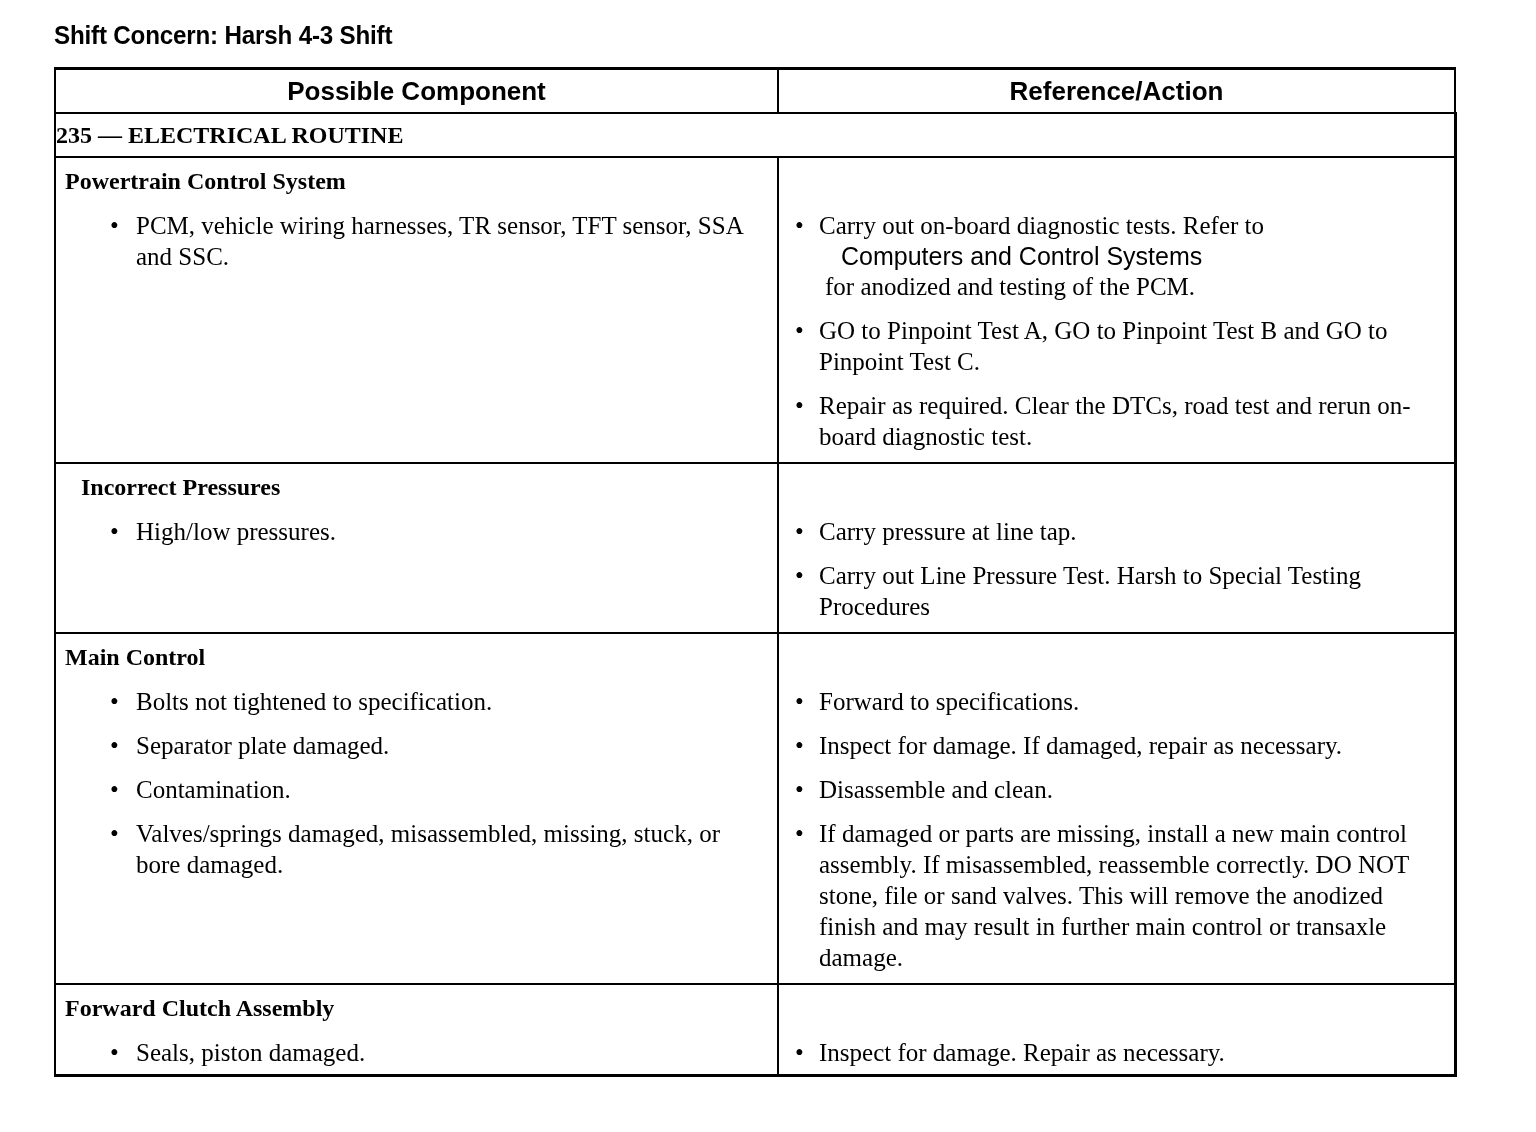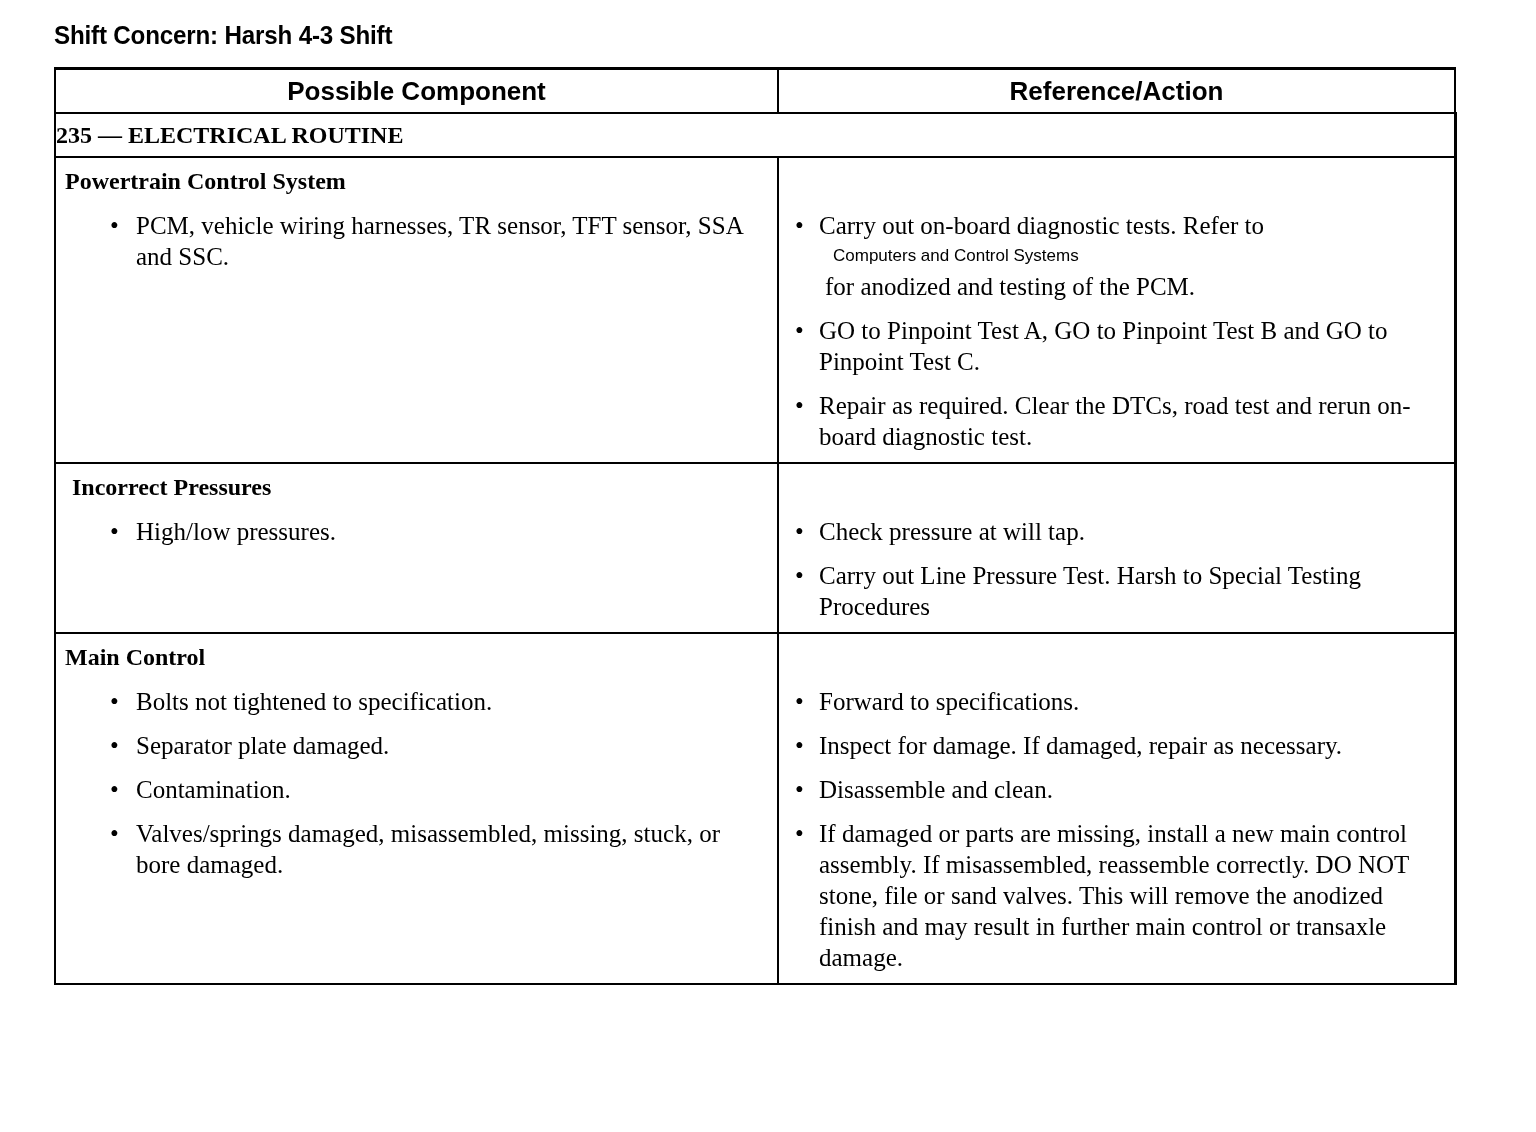--- a/index.html
+++ b/index.html
@@ -36,7 +36,7 @@
   ul.right li { padding-left: 40px; padding-right: 18px; }
   ul.right li .bul { position: absolute; left: 16px; top: 0; }
   .spacer { height: 44px; }
-  .refsans { font-family: "Liberation Sans", sans-serif; font-size: 17px; display: block; margin-left: 14px; line-height: 30px; }
+  .refsans { font-family: "Liberation Sans", sans-serif; font-size: 25px; display: block; margin-left: 22px; line-height: 30px; }
   .refafter { display: block; margin-left: 6px; }
   .tbl tr.lastrow td { border-bottom: 3px solid #000; }
   .tbl td.rc { border-right: 3px solid #000; }

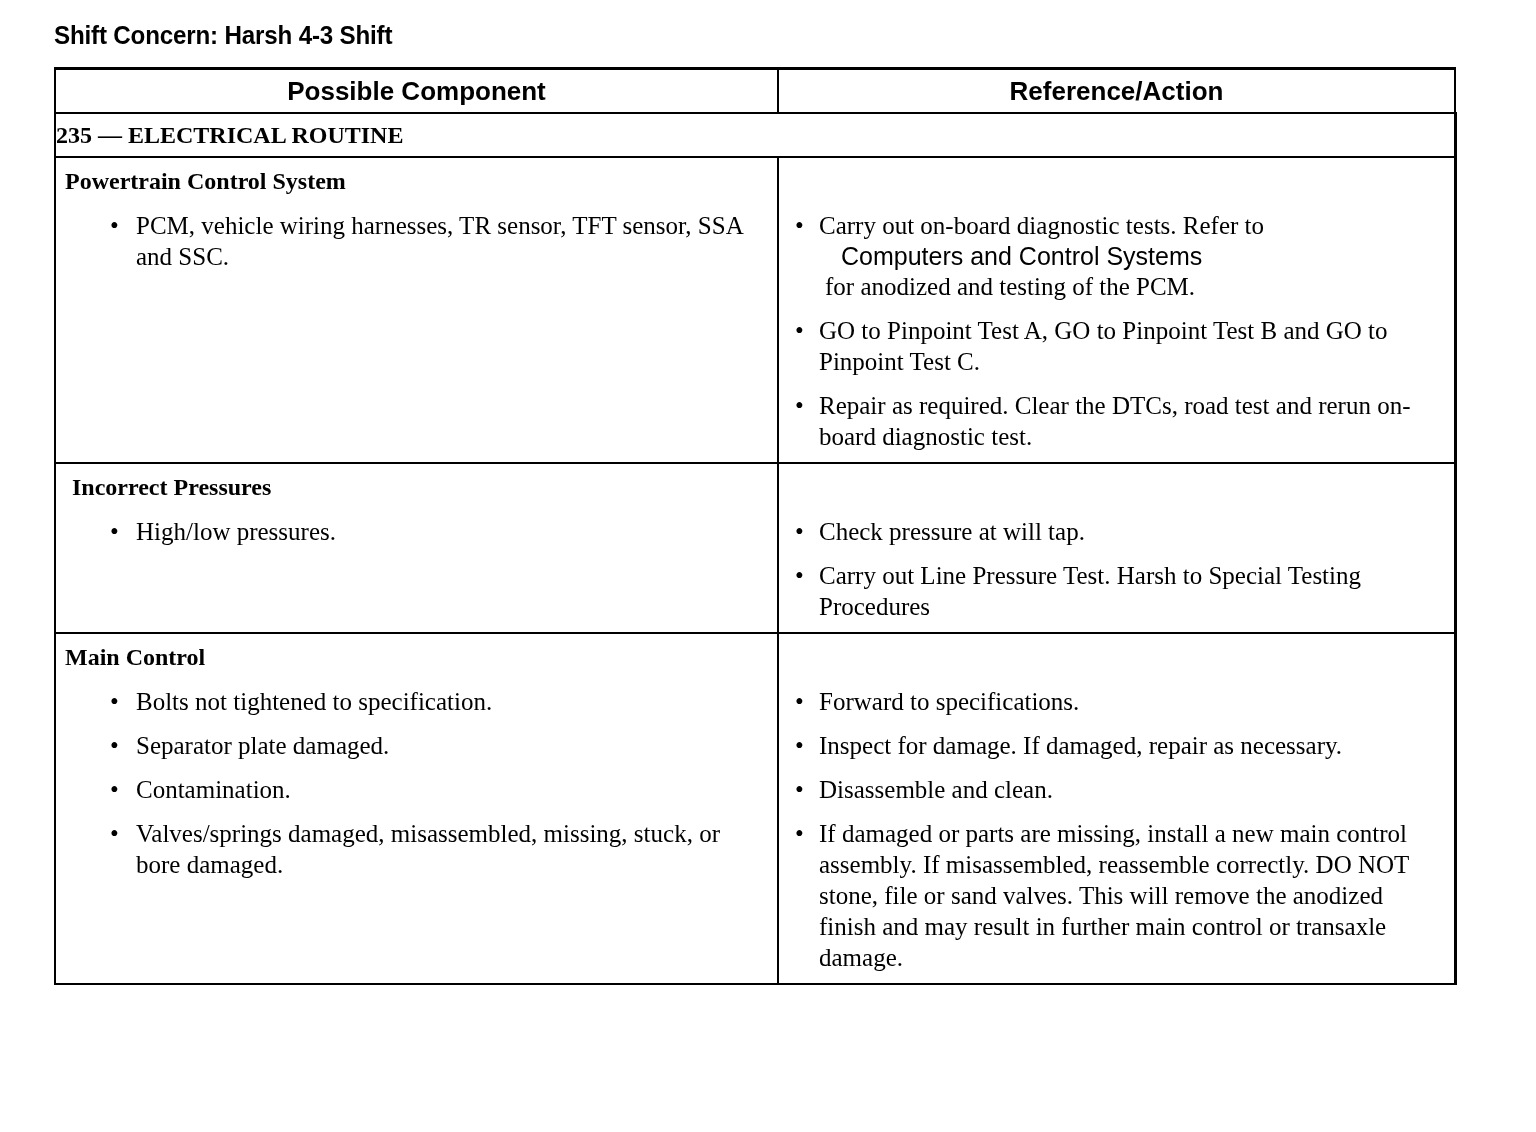--- a/index.html
+++ b/index.html
@@ -28,7 +28,7 @@
   }
   .group td { padding-top: 8px; padding-bottom: 6px; }
   .gname { font-weight: bold; font-size: 24px; padding-left: 9px; line-height: 30px; margin-bottom: 14px; }
-  .gname.indent { padding-left: 16px; }
+  .gname.indent { padding-left: 25px; }
   ul.items { list-style: none; margin: 0; padding: 0; }
   ul.items li { position: relative; line-height: 31px; margin-bottom: 13px; }
   ul.left li { padding-left: 80px; padding-right: 20px; }

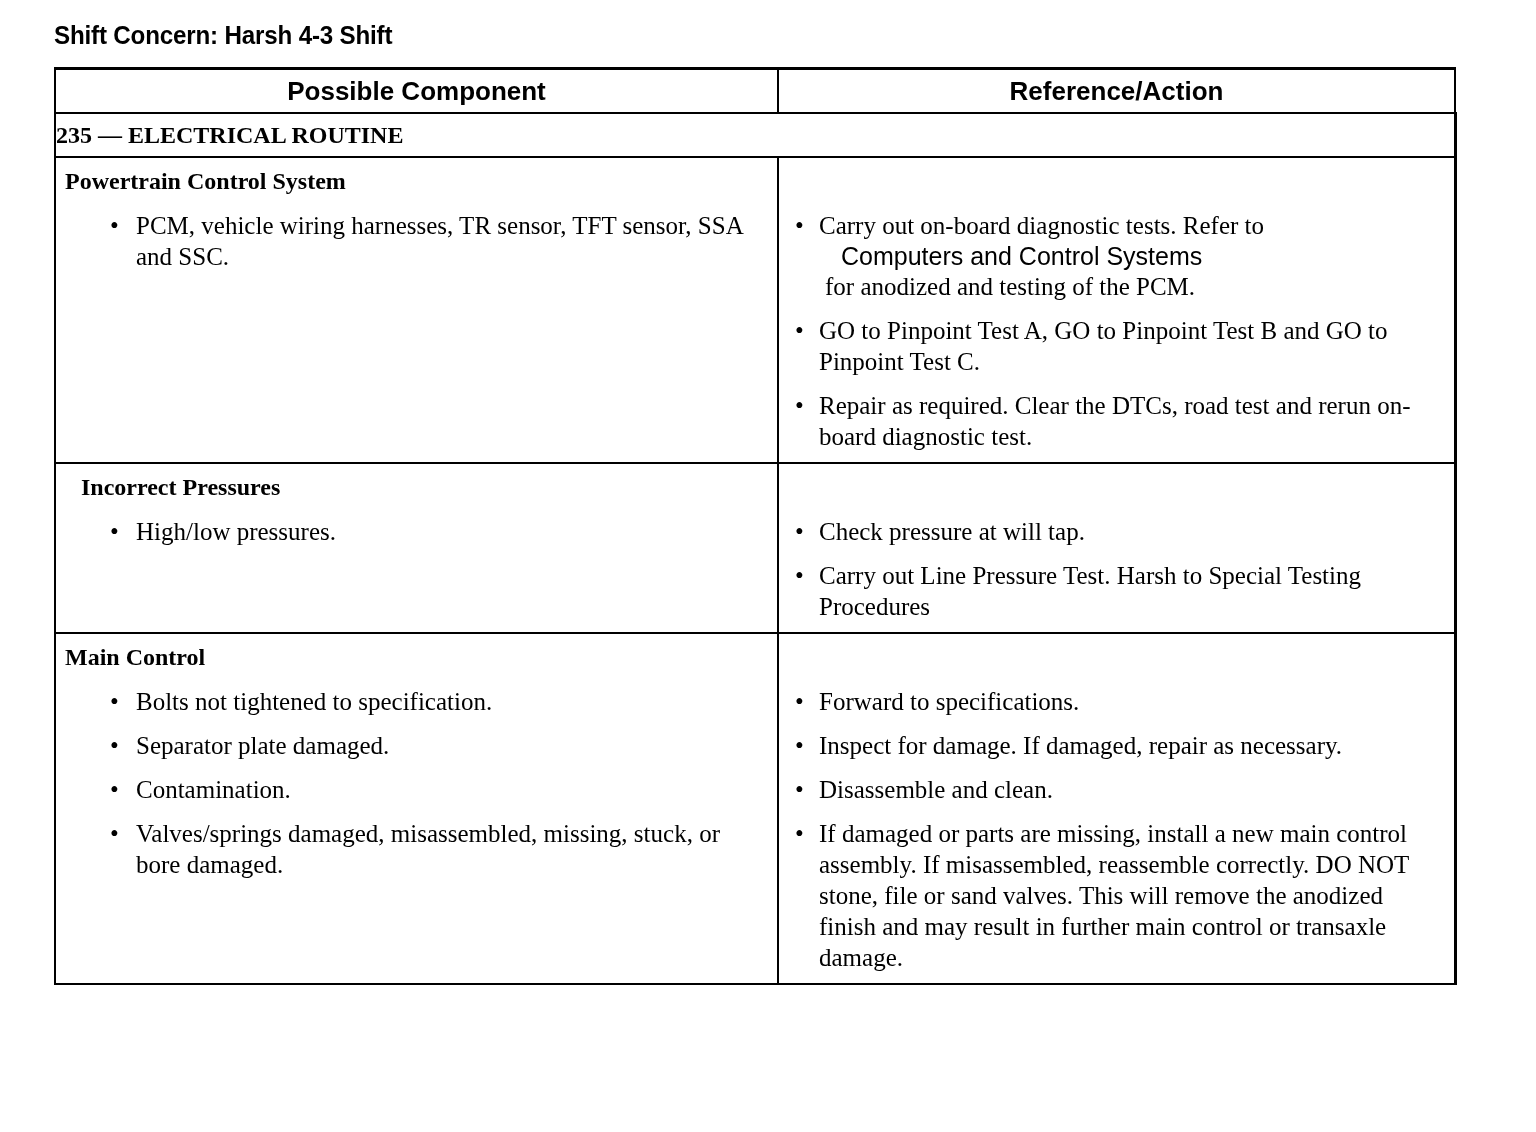--- a/index.html
+++ b/index.html
@@ -94,7 +94,7 @@
       <td class="rc">
         <div class="spacer"></div>
         <ul class="items right">
-          <li><span class="bul">•</span><span>Check pressure at will tap.</span></li>
+          <li><span class="bul">•</span><span>Carry pressure at line tap.</span></li>
           <li style="margin-bottom:4px"><span class="bul">•</span><span> Carry out Line Pressure Test. Harsh to Special Testing Procedures</span></li>
         </ul>
       </td>

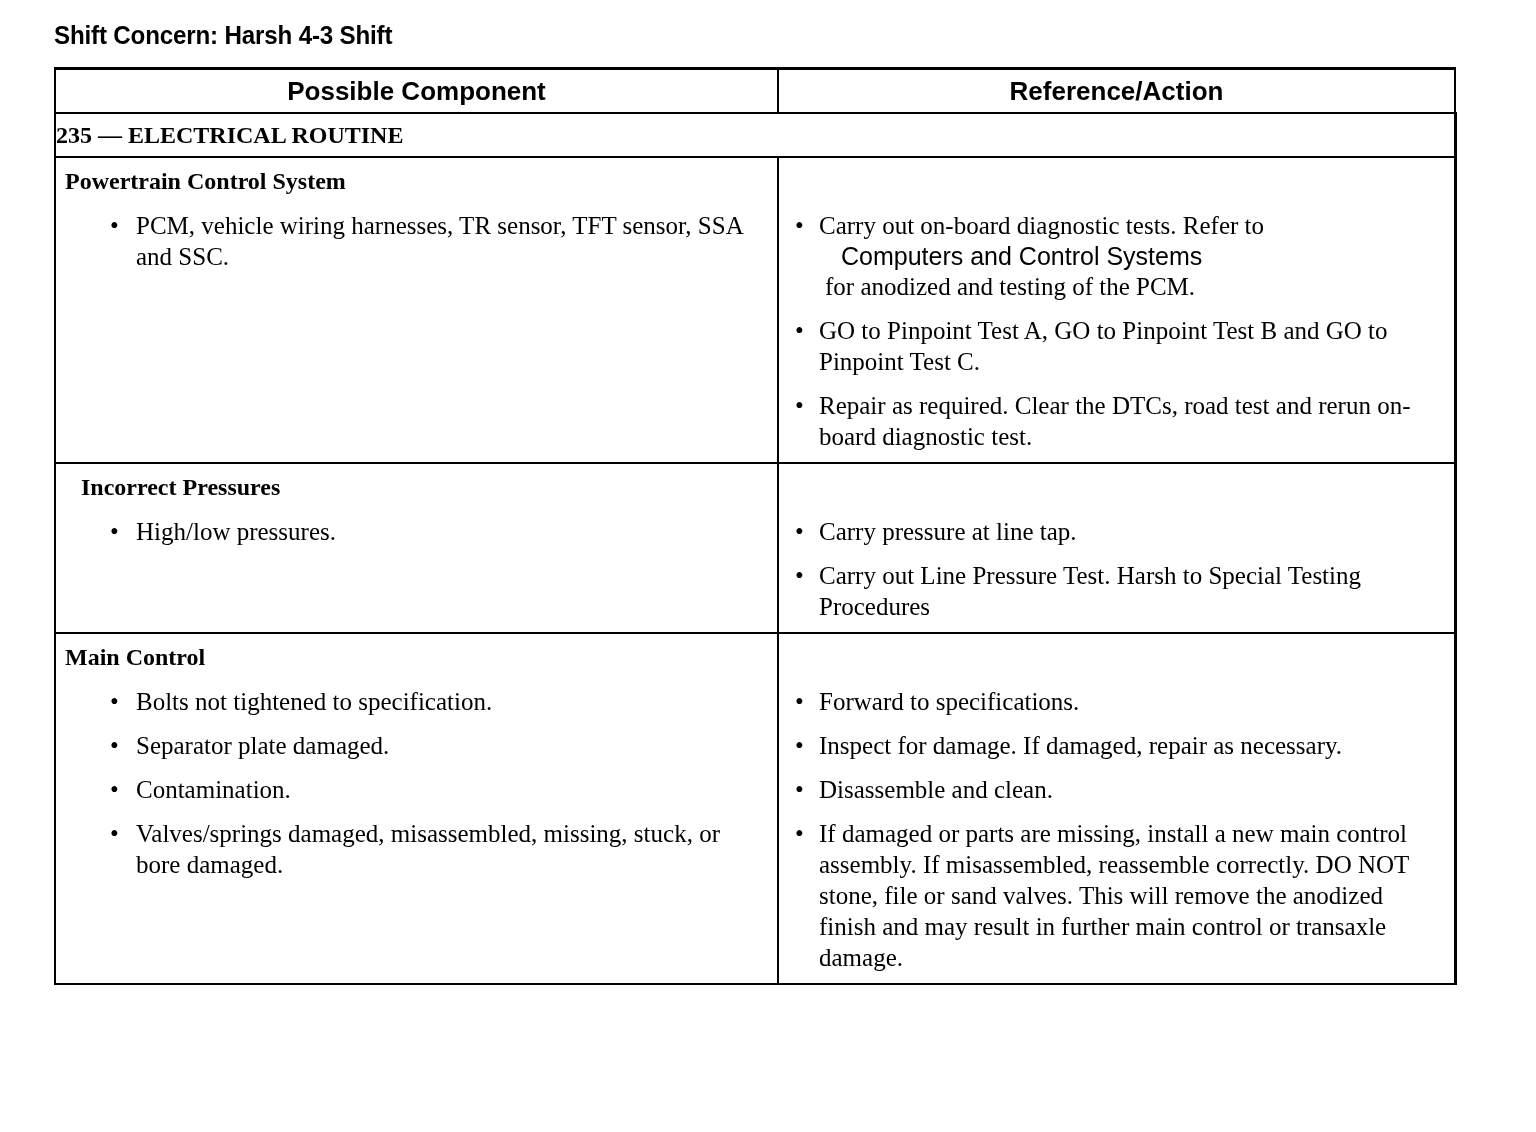--- a/index.html
+++ b/index.html
@@ -121,6 +121,20 @@
       </td>
     </tr>
 
+    <tr class="group lastrow">
+      <td>
+        <div class="gname">Forward Clutch Assembly</div>
+        <ul class="items left">
+          <li style="margin-bottom:0"><span class="bul">•</span><span>Seals, piston damaged.</span></li>
+        </ul>
+      </td>
+      <td class="rc">
+        <div class="spacer"></div>
+        <ul class="items right">
+          <li style="margin-bottom:0"><span class="bul">•</span><span>Inspect for damage. Repair as necessary.</span></li>
+        </ul>
+      </td>
+    </tr>
   </tbody>
 </table>
 

